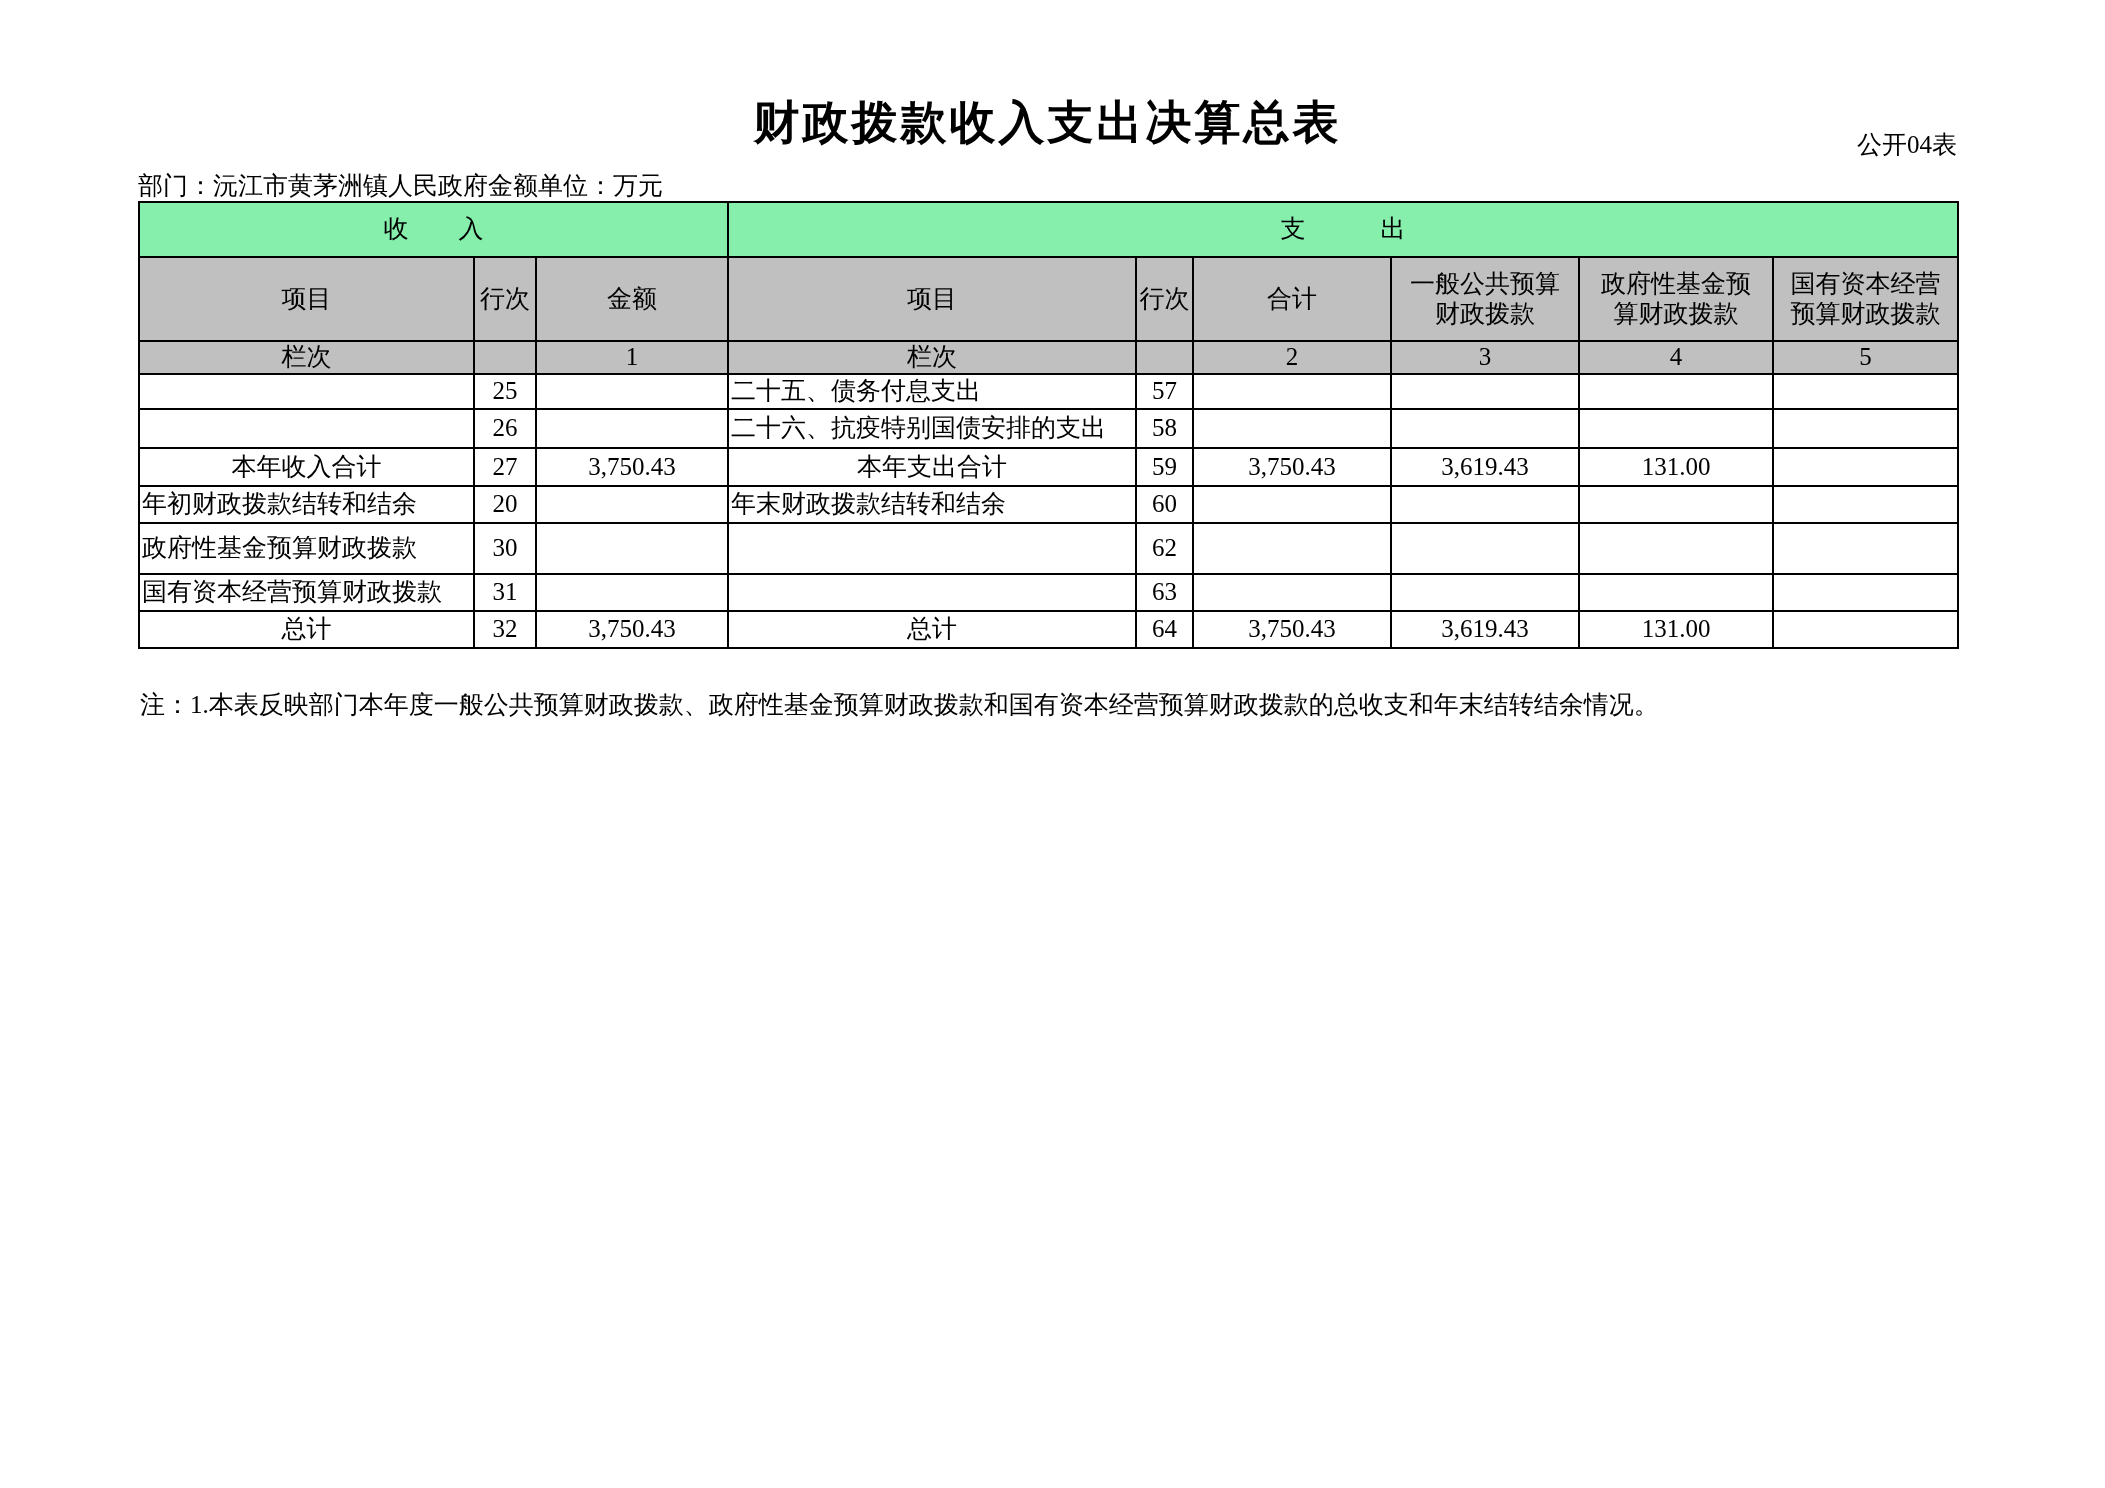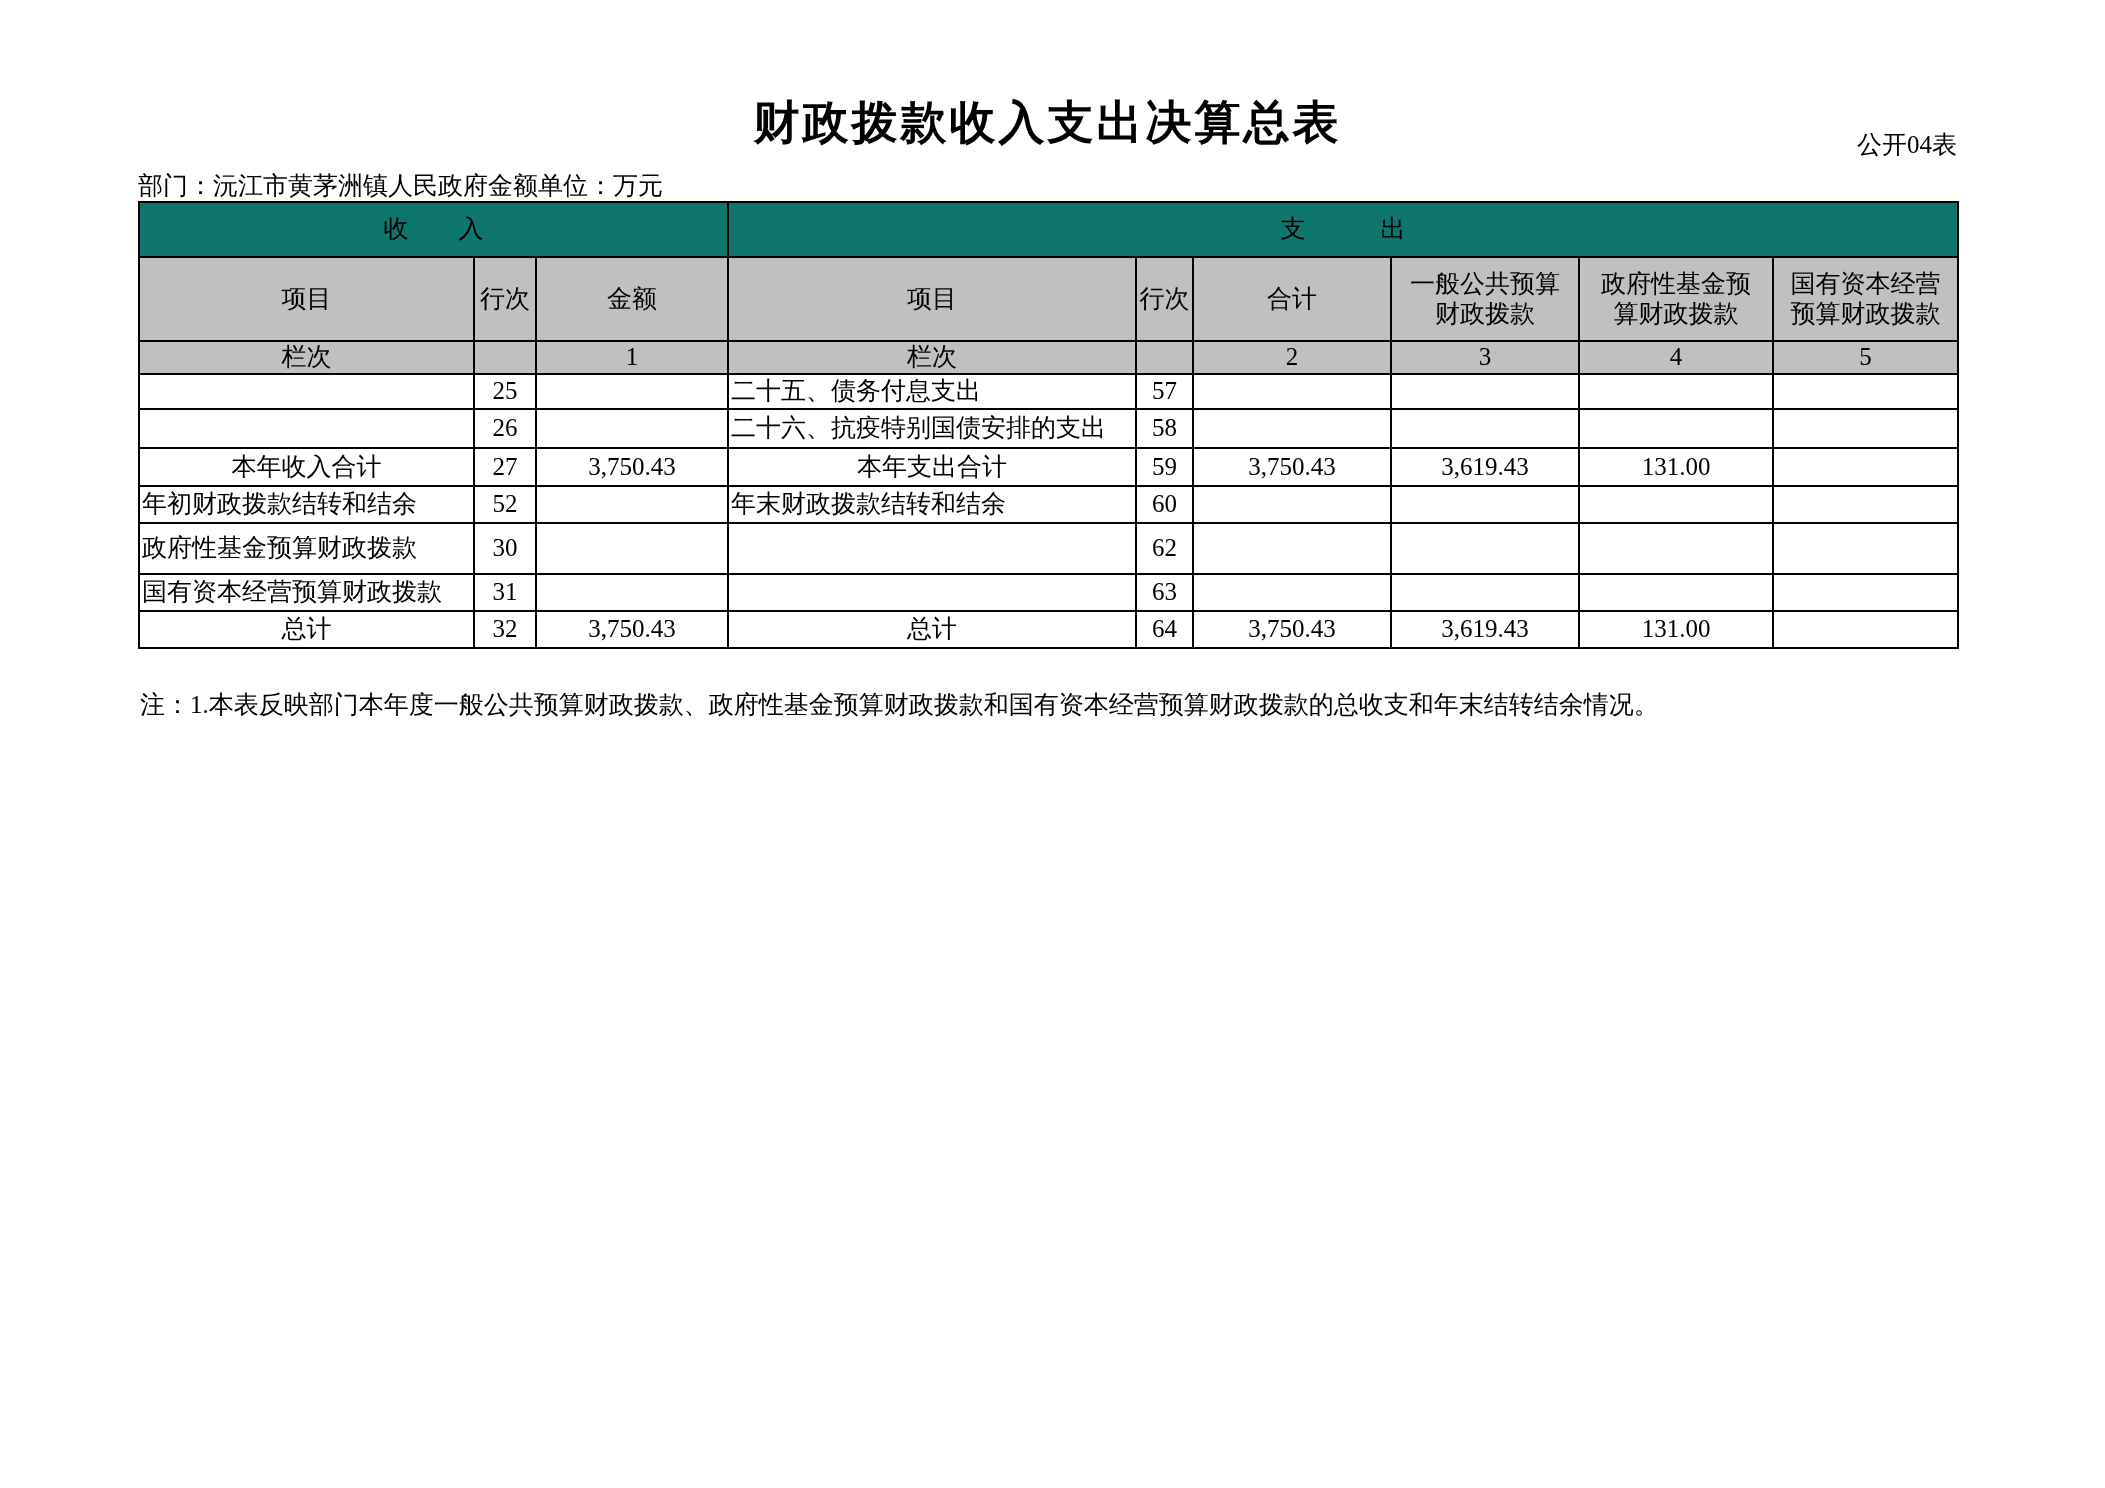--- a/index.html
+++ b/index.html
@@ -15,7 +15,7 @@
   table.fiscal td{border:2px solid #000;font-size:25px;line-height:1.22;padding:0 2px;
                   vertical-align:middle;overflow:hidden;}
   td.hdr{background:#c0c0c0;text-align:center;white-space:pre-line;}
-  td.sect{background:#0f766e;text-align:center;font-size:27px;}
+  td.sect{background:#86efac;text-align:center;font-size:27px;}
   td.c{text-align:center;margin-left:16px;}
   td.l{text-align:left;}
   td.r{text-align:center;padding-right:2px;}

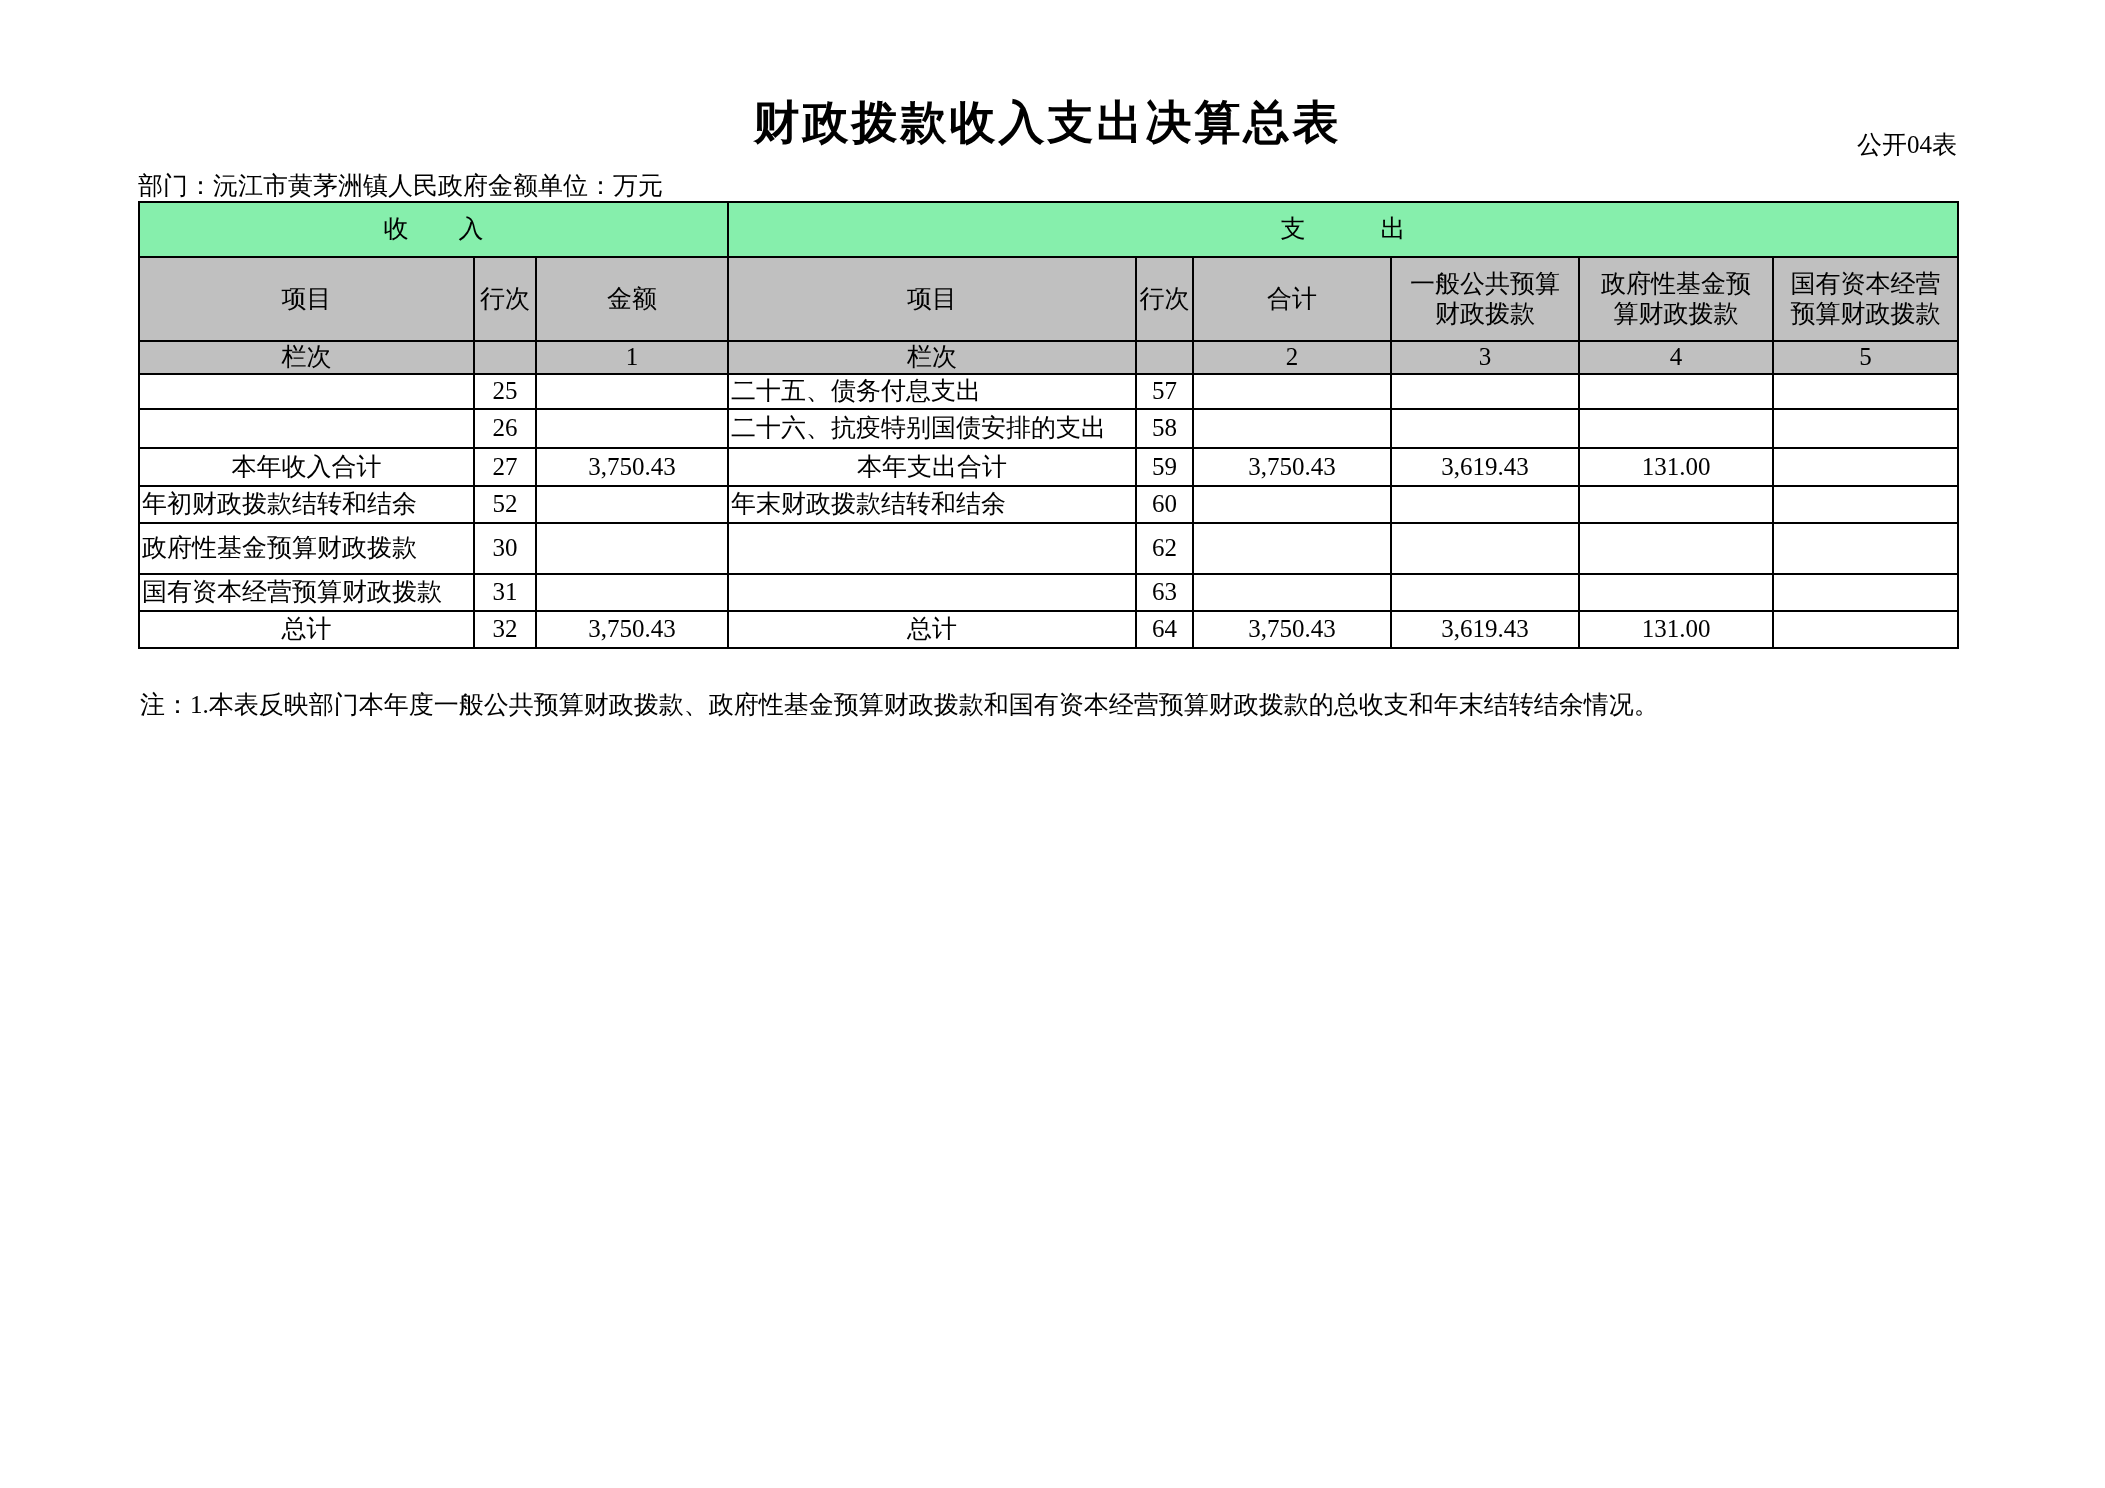--- a/index.html
+++ b/index.html
@@ -119,7 +119,7 @@
 
     <tr style="height:37px">
       <td class="l">年初财政拨款结转和结余</td>
-      <td class="c">52</td>
+      <td class="c">20</td>
       <td class="r"></td>
       <td class="l">年末财政拨款结转和结余</td>
       <td class="c">60</td>

